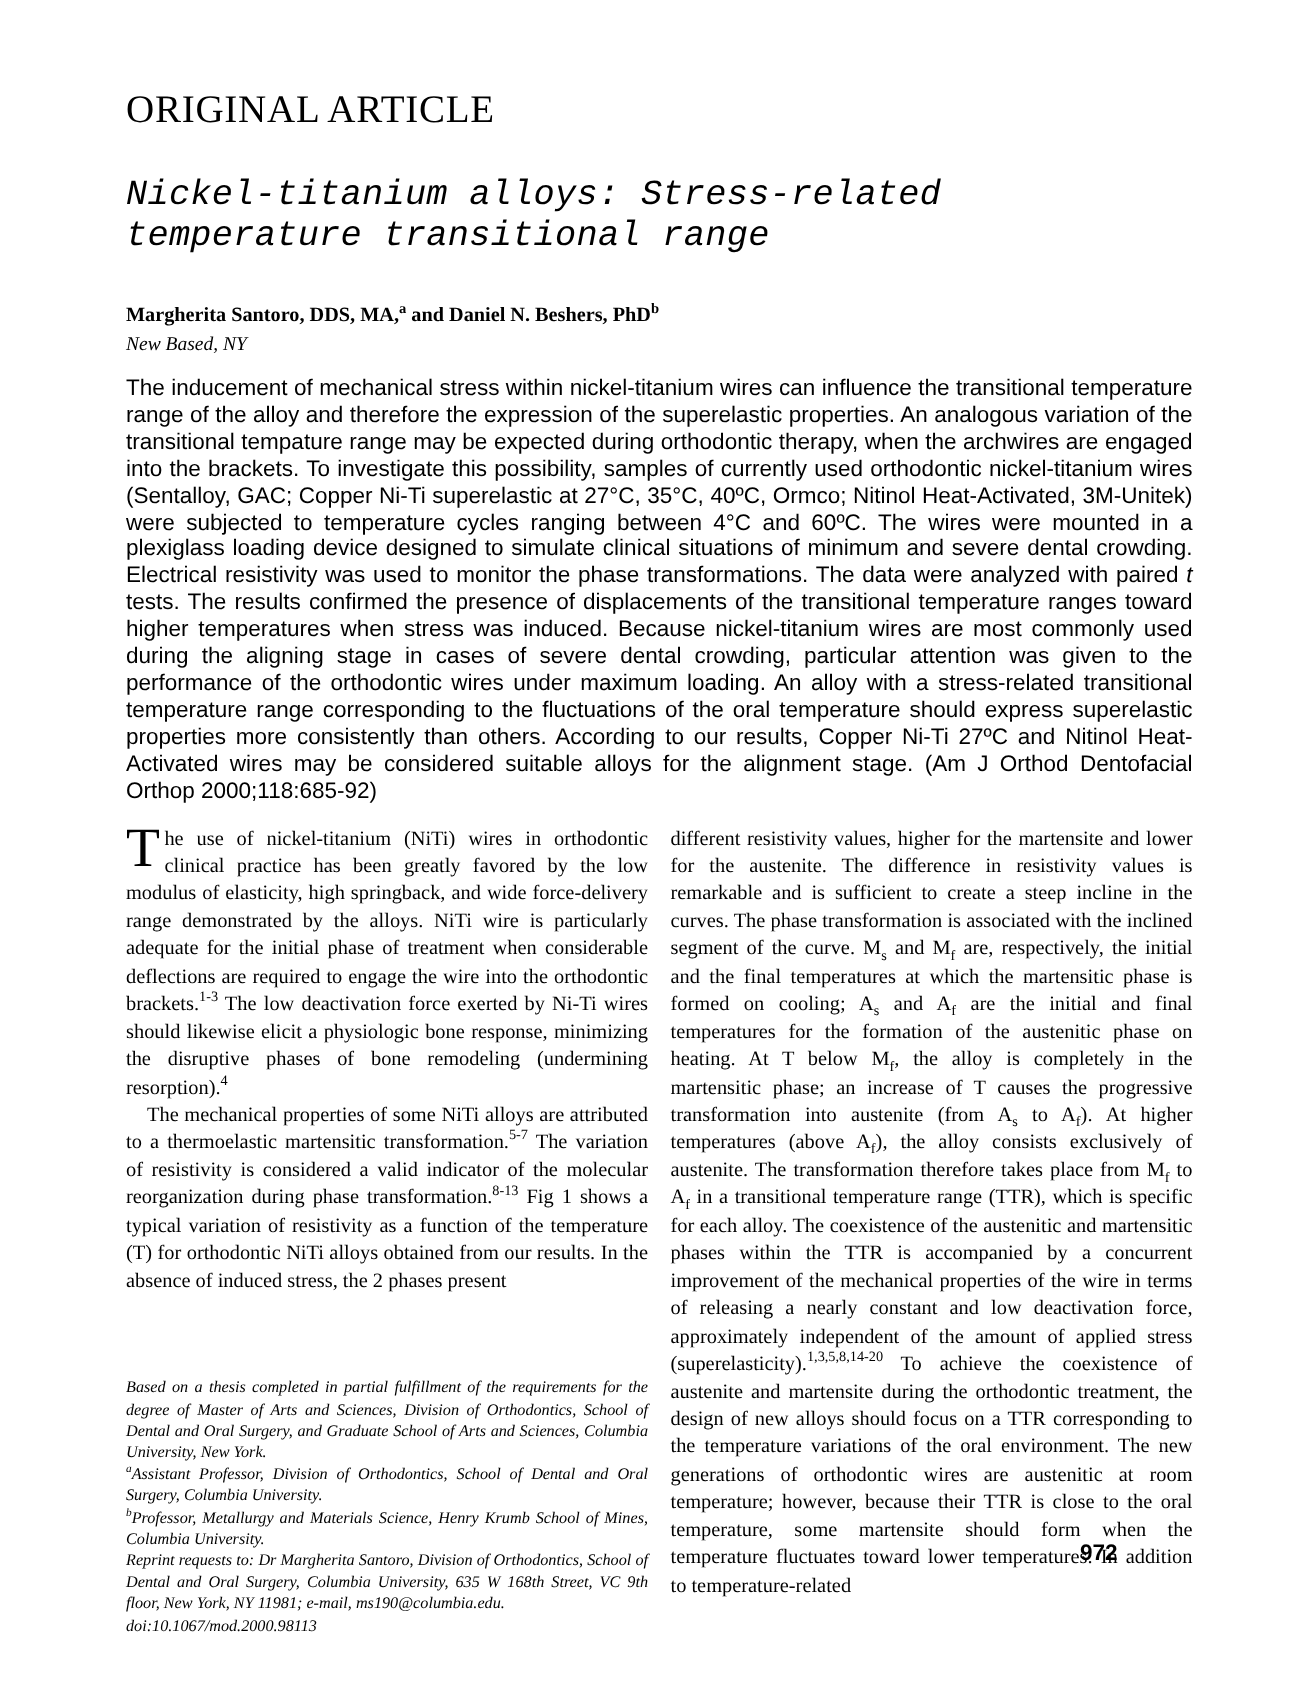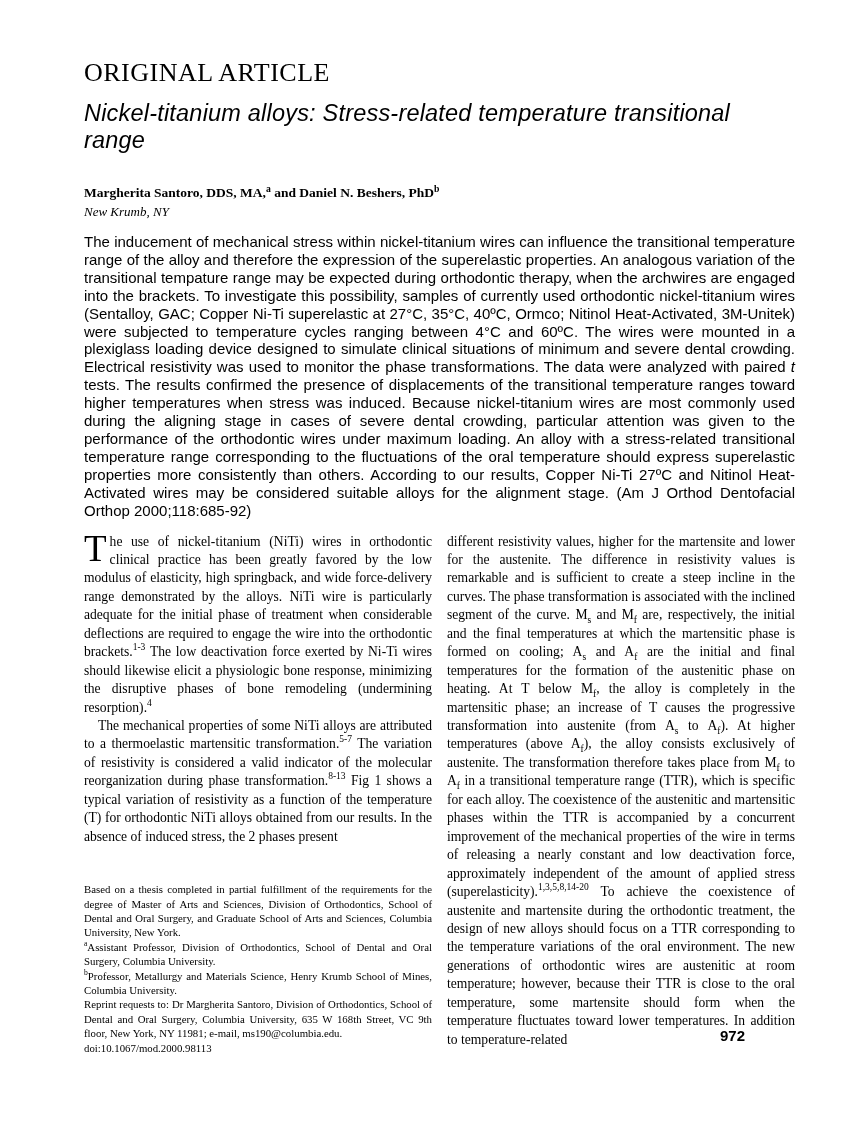--- a/index.html
+++ b/index.html
@@ -20,8 +20,8 @@
     font-weight: 400;
   }
   .title {
-    margin: 12px 0 0 0;
-    font-family: Liberation Sans, sans-serif;
+    margin: 29px 0 0 0;
+    font-family: Liberation Mono, monospace;
     font-style: italic;
     font-weight: 400;
     font-size: 23.5px;

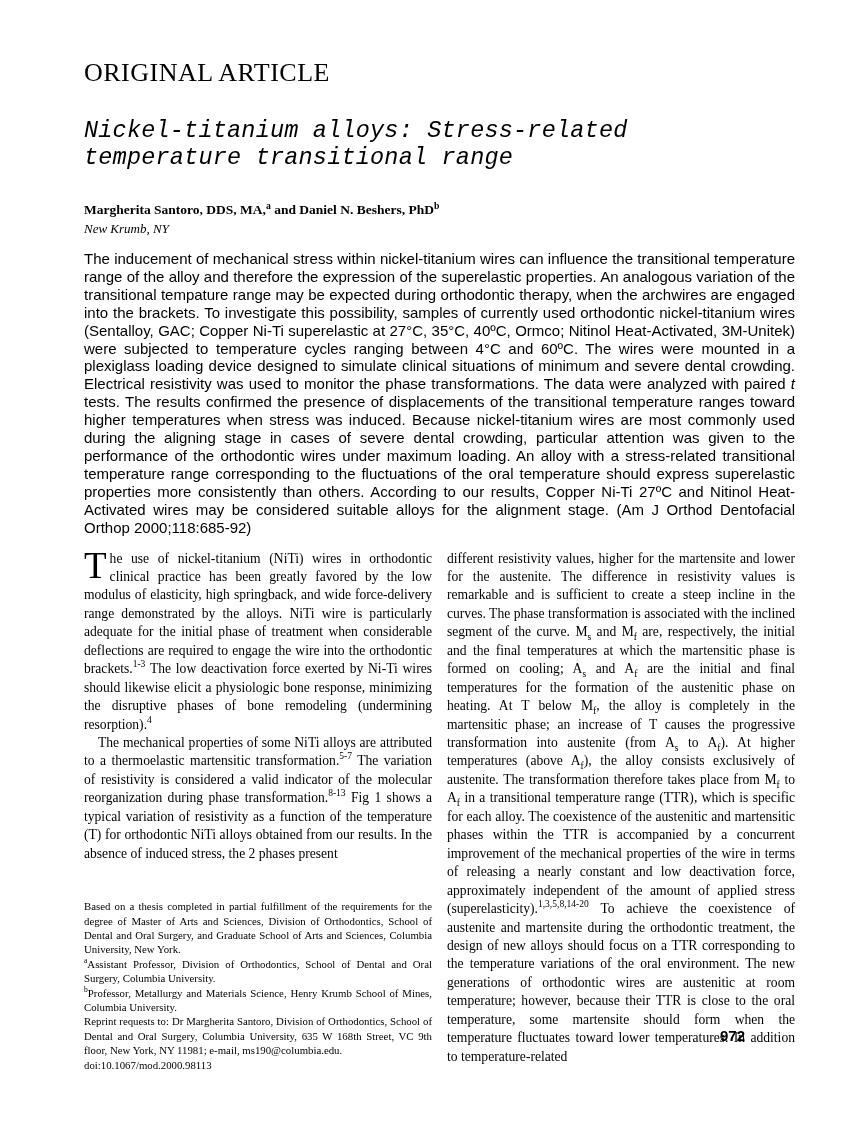--- a/index.html
+++ b/index.html
@@ -100,7 +100,7 @@
 
     <div class="authors">Margherita Santoro, DDS, MA,<sup>a</sup> and Daniel N. Beshers, PhD<sup>b</sup></div>
 
-    <div class="location">New Krumb, NY</div>
+    <div class="location">New Based, NY</div>
 
     <p class="abstract">The inducement of mechanical stress within nickel-titanium wires can influence the transitional temperature range of the alloy and therefore the expression of the superelastic properties. An analogous variation of the transitional tempature range may be expected during orthodontic therapy, when the archwires are engaged into the brackets. To investigate this possibility, samples of currently used orthodontic nickel-titanium wires (Sentalloy, GAC; Copper Ni-Ti superelastic at 27°C, 35°C, 40ºC, Ormco; Nitinol Heat-Activated, 3M-Unitek) were subjected to temperature cycles ranging between 4°C and 60ºC. The wires were mounted in a plexiglass loading device designed to simulate clinical situations of minimum and severe dental crowding. Electrical resistivity was used to monitor the phase transformations. The data were analyzed with paired <i>t</i> tests. The results confirmed the presence of displacements of the transitional temperature ranges toward higher temperatures when stress was induced. Because nickel-titanium wires are most commonly used during the aligning stage in cases of severe dental crowding, particular attention was given to the performance of the orthodontic wires under maximum loading. An alloy with a stress-related transitional temperature range corresponding to the fluctuations of the oral temperature should express superelastic properties more consistently than others. According to our results, Copper Ni-Ti 27ºC and Nitinol Heat-Activated wires may be considered suitable alloys for the alignment stage. (Am J Orthod Dentofacial Orthop 2000;118:685-92)</p>
 

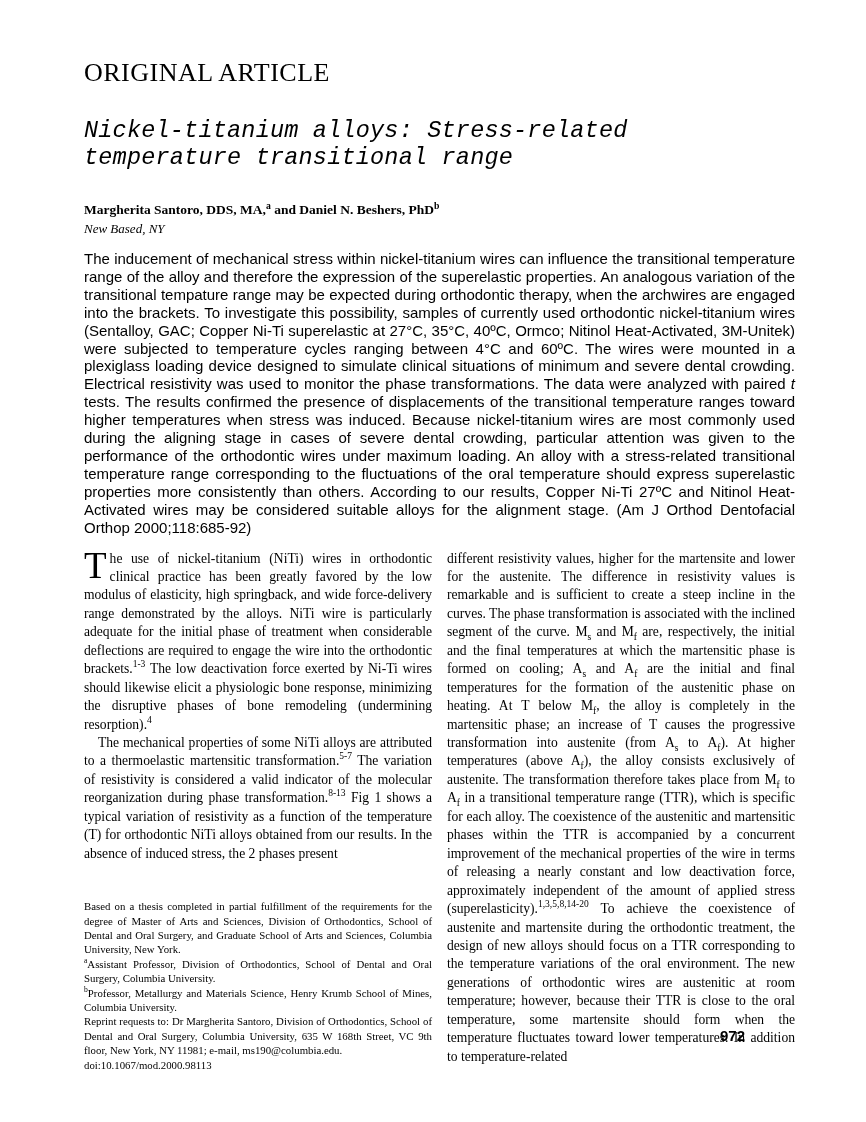--- a/index.html
+++ b/index.html
@@ -72,10 +72,11 @@
     margin-top: 1px;
   }
   .footnotes {
-    margin-top: 36px;
+    margin-top: 55px;
     font-size: 10.8px;
     line-height: 14.4px;
     text-align: justify;
+    font-style: italic;
   }
   .footnote { margin: 0; }
   .footnote b { font-weight: 700; }

